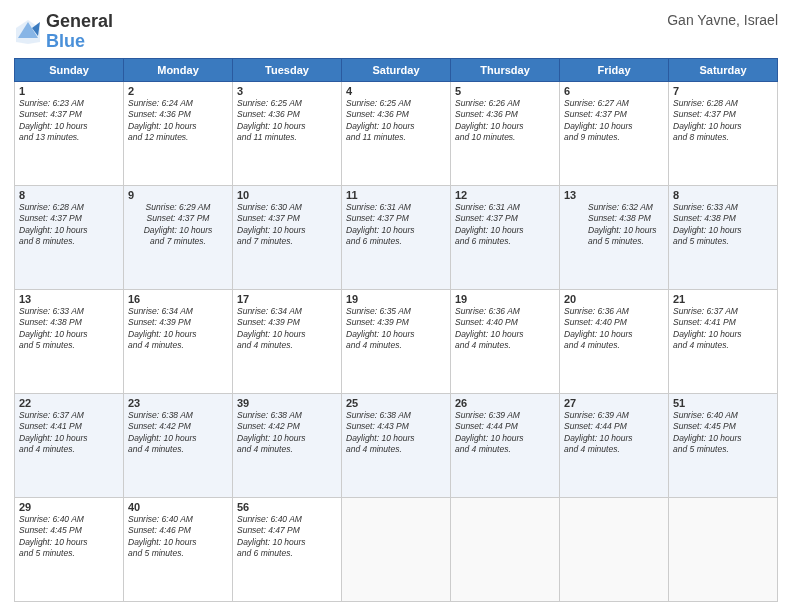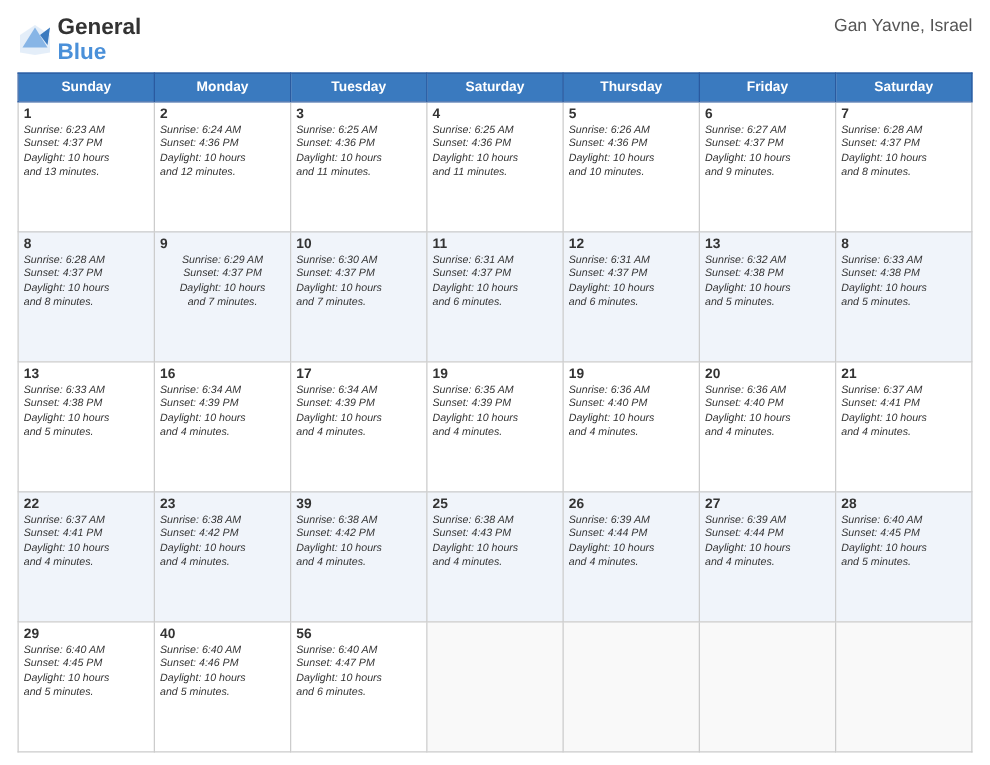--- a/index.html
+++ b/index.html
@@ -228,7 +228,7 @@
           </td>
           <td>
             <span class="day-num">13</span>
-            <div class="day-info" style="white-space: pre-line;">Sunrise: 6:32 AM
+            <div class="day-info" style="white-space: pre-line; margin-left: 24px;">Sunrise: 6:32 AM
 Sunset: 4:38 PM
 Daylight: 10 hours
 and 5 minutes.</div>

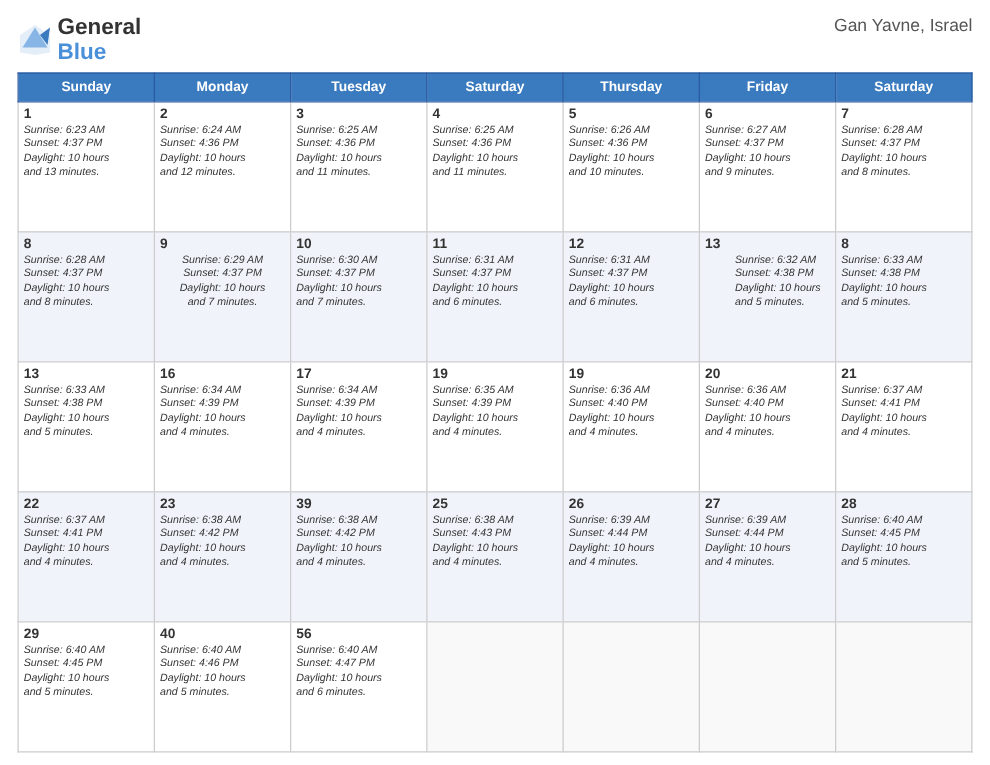--- a/index.html
+++ b/index.html
@@ -336,7 +336,7 @@
 and 4 minutes.</div>
           </td>
           <td>
-            <span class="day-num">28</span>
+            <span class="day-num">51</span>
             <div class="day-info" style="white-space: pre-line;">Sunrise: 6:40 AM
 Sunset: 4:45 PM
 Daylight: 10 hours

